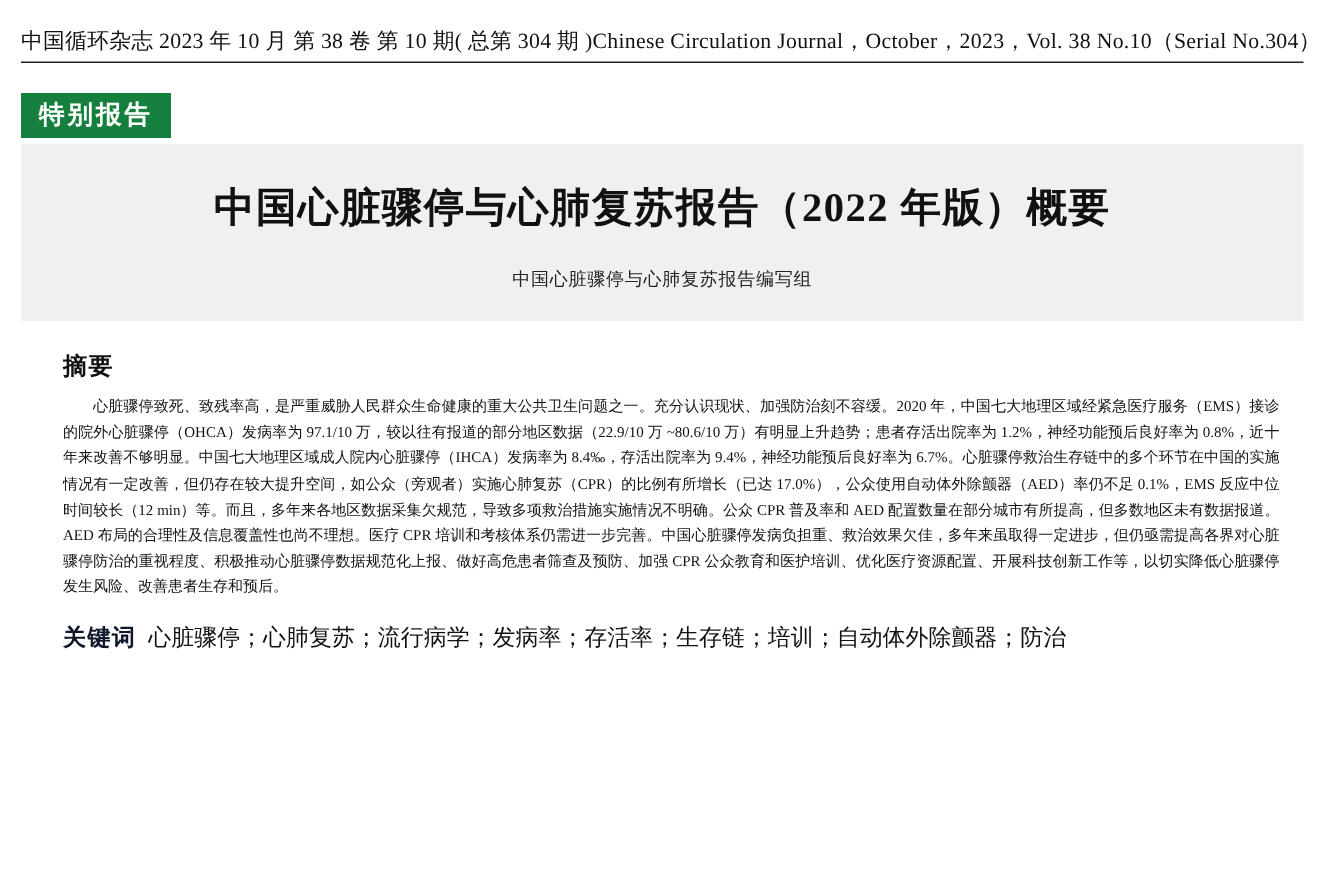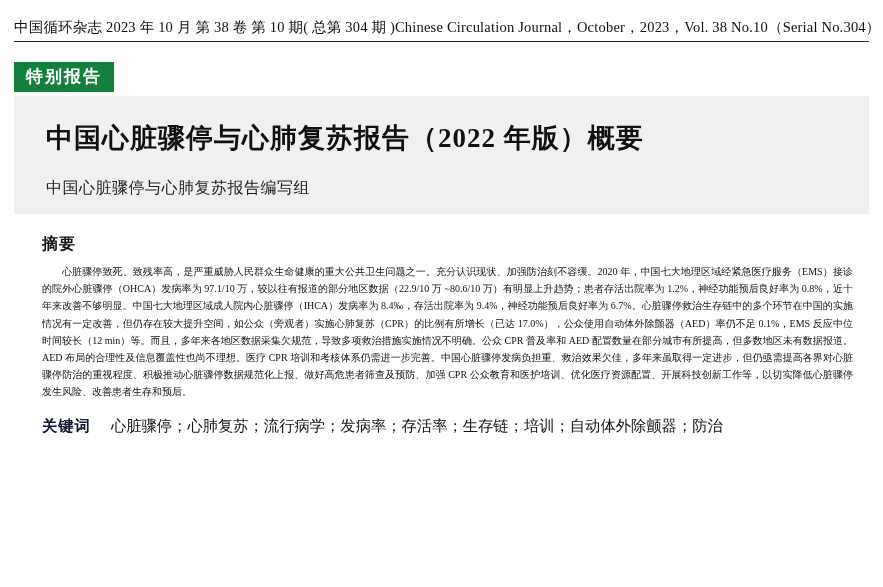--- a/index.html
+++ b/index.html
@@ -72,6 +72,7 @@
     background: #f0f0f0;
     box-sizing: border-box;
     padding: 26px 32px 0 32px;
+    text-align: center;
   }
   .doc-title {
     font-size: 27px;

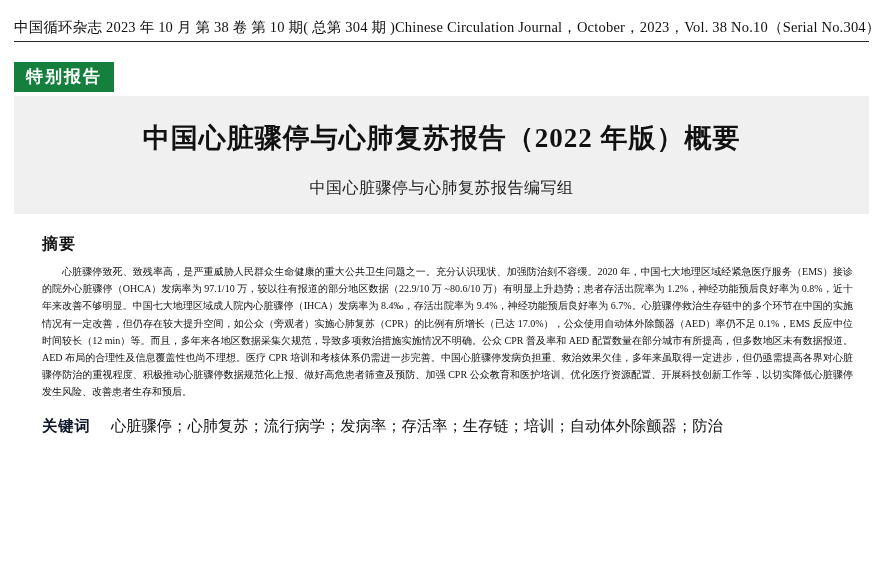--- a/index.html
+++ b/index.html
@@ -84,7 +84,7 @@
   }
   .doc-authors {
     margin-top: 22px;
-    font-size: 16px;
+    font-size: 12px;
     color: #222;
     letter-spacing: 0.5px;
   }

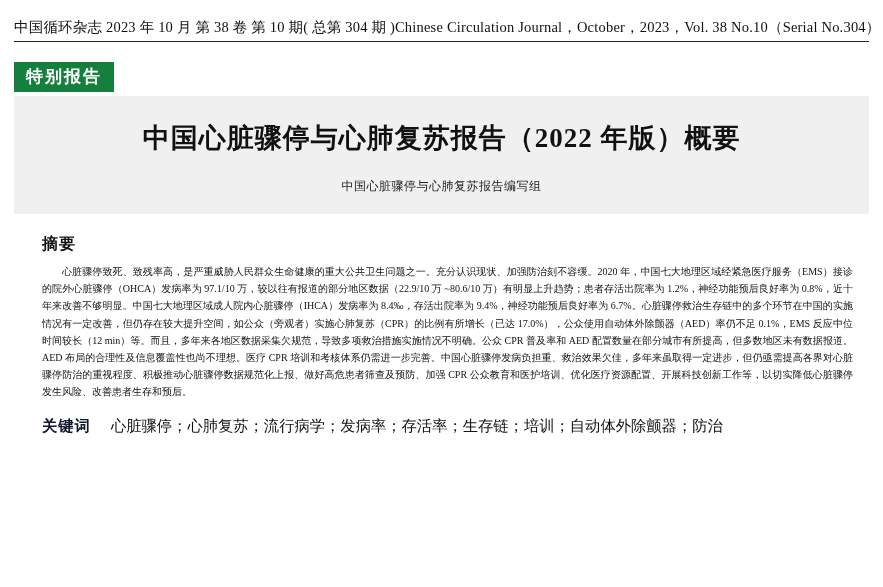--- a/index.html
+++ b/index.html
@@ -124,7 +124,7 @@
     letter-spacing: 1px;
   }
   .kw-text {
-    margin-left: 20px;
+    margin-left: 8px;
     text-align: center;
   }
 </style>

